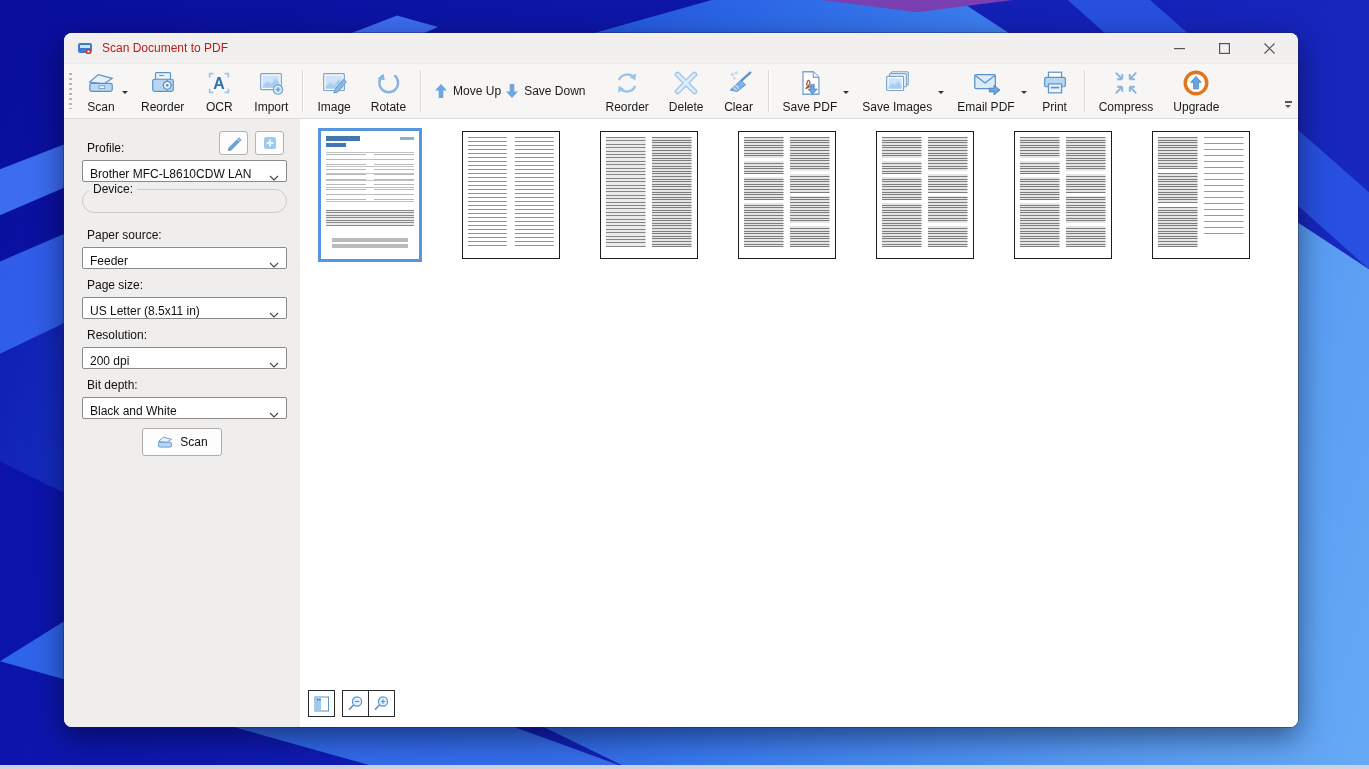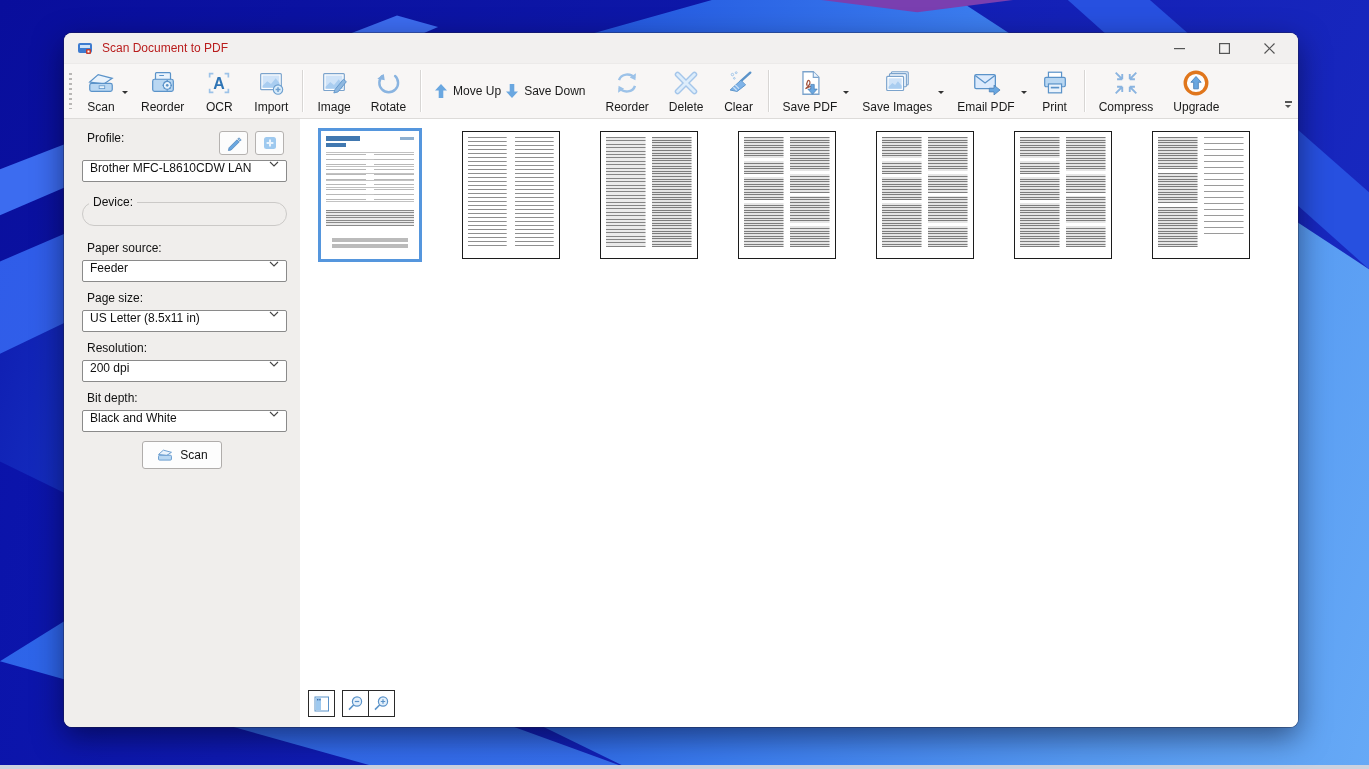--- a/index.html
+++ b/index.html
@@ -46,7 +46,7 @@
   .sidebar{width:236px;flex:0 0 auto;background:#f0eeec;font-size:12px;color:#111;}
   .content{flex:1;background:#fff;position:relative;}
 
-  .profile-row{display:flex;align-items:flex-start;margin:12px 16px 0 23px;}
+  .profile-row{display:flex;align-items:flex-end;margin:12px 16px 0 23px;}
   .iconbtn{width:27px;height:22px;border:1px solid #b5b2b0;border-radius:3px;background:#fcfcfc;
     display:flex;align-items:center;justify-content:center;margin-left:7px;}
   .combo{margin:5px 13px 0 18px;height:20px;border:1px solid #8a8a8a;border-radius:2px;background:#fff;

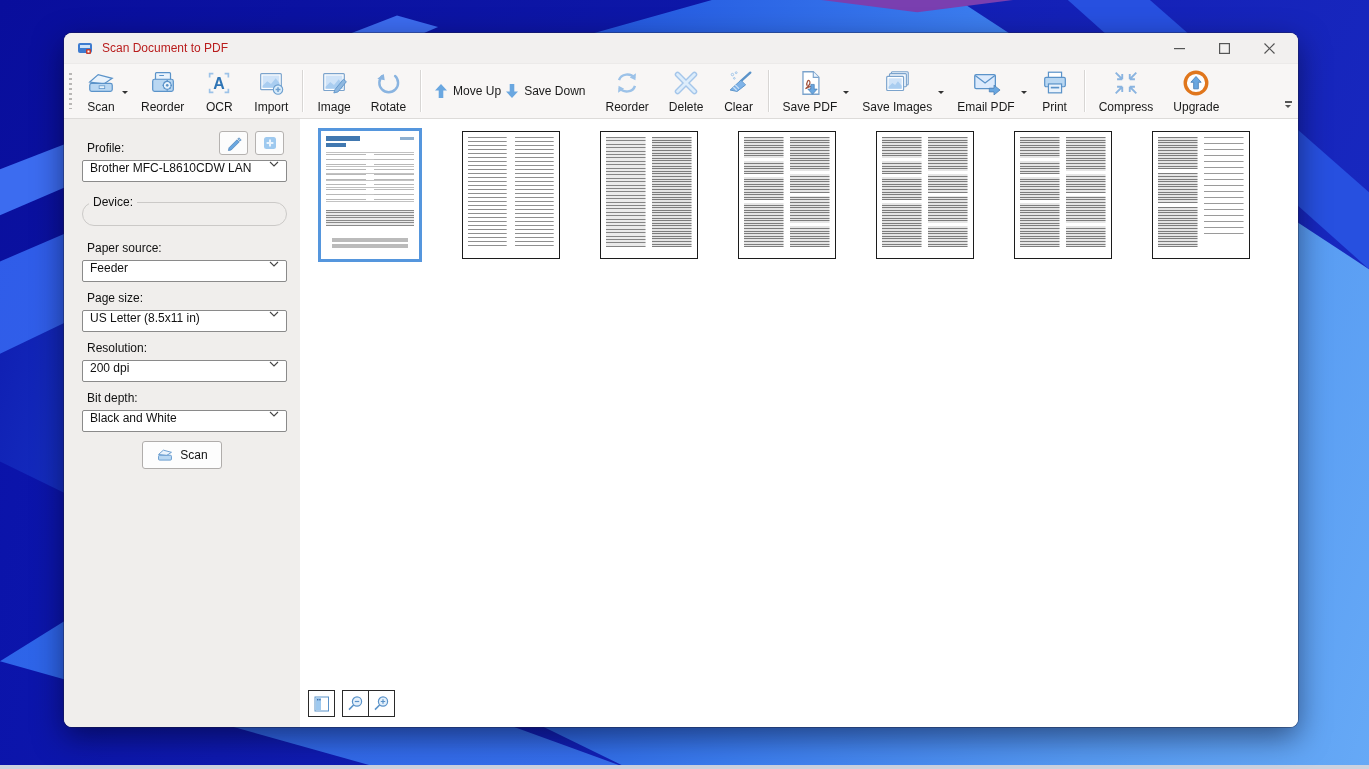--- a/index.html
+++ b/index.html
@@ -50,7 +50,7 @@
   .iconbtn{width:27px;height:22px;border:1px solid #b5b2b0;border-radius:3px;background:#fcfcfc;
     display:flex;align-items:center;justify-content:center;margin-left:7px;}
   .combo{margin:5px 13px 0 18px;height:20px;border:1px solid #8a8a8a;border-radius:2px;background:#fff;
-    display:flex;align-items:flex-start;padding:0 7px;font-size:12px;color:#111;}
+    display:flex;align-items:flex-end;padding:0 7px;font-size:12px;color:#111;}
   .combo .cval{flex:1;white-space:nowrap;overflow:hidden;}
   .chev{width:10px;height:6px;flex:0 0 auto;}
   .groupbox{margin:20px 13px 0 18px;border:1px solid #cbc9c7;border-radius:13px;position:relative;padding:12px 10px 10px 12px;}

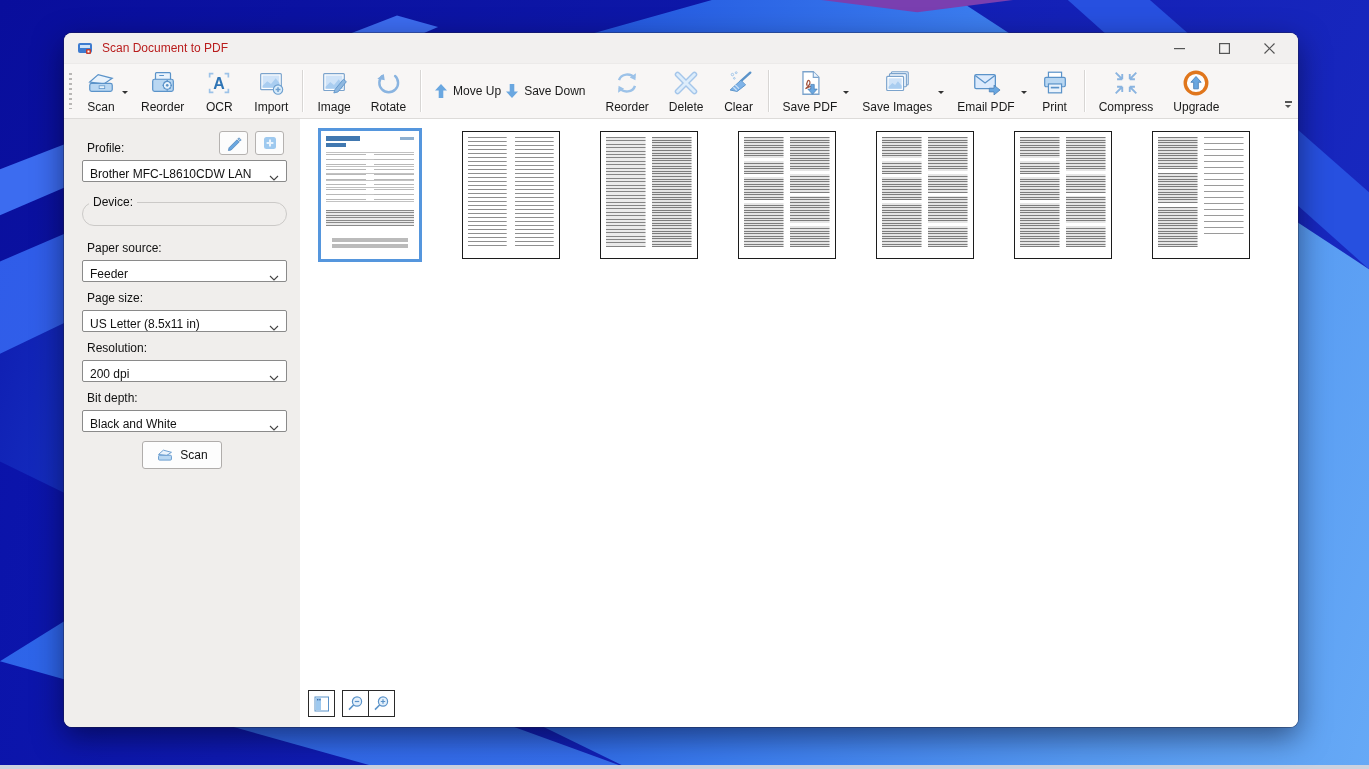--- a/index.html
+++ b/index.html
@@ -53,7 +53,7 @@
     display:flex;align-items:flex-end;padding:0 7px;font-size:12px;color:#111;}
   .combo .cval{flex:1;white-space:nowrap;overflow:hidden;}
   .chev{width:10px;height:6px;flex:0 0 auto;}
-  .groupbox{margin:20px 13px 0 18px;border:1px solid #cbc9c7;border-radius:13px;position:relative;padding:12px 10px 10px 12px;}
+  .groupbox{margin:7px 13px 0 18px;border:1px solid #cbc9c7;border-radius:13px;position:relative;padding:12px 10px 10px 12px;}
   .groupbox .legend{position:absolute;top:-8px;left:6px;background:#f0eeec;padding:0 4px;font-size:12px;}
   .devrow{display:flex;gap:10px;align-items:center;}
   .devtxt{display:flex;flex-direction:column;gap:7px;font-size:12px;}

